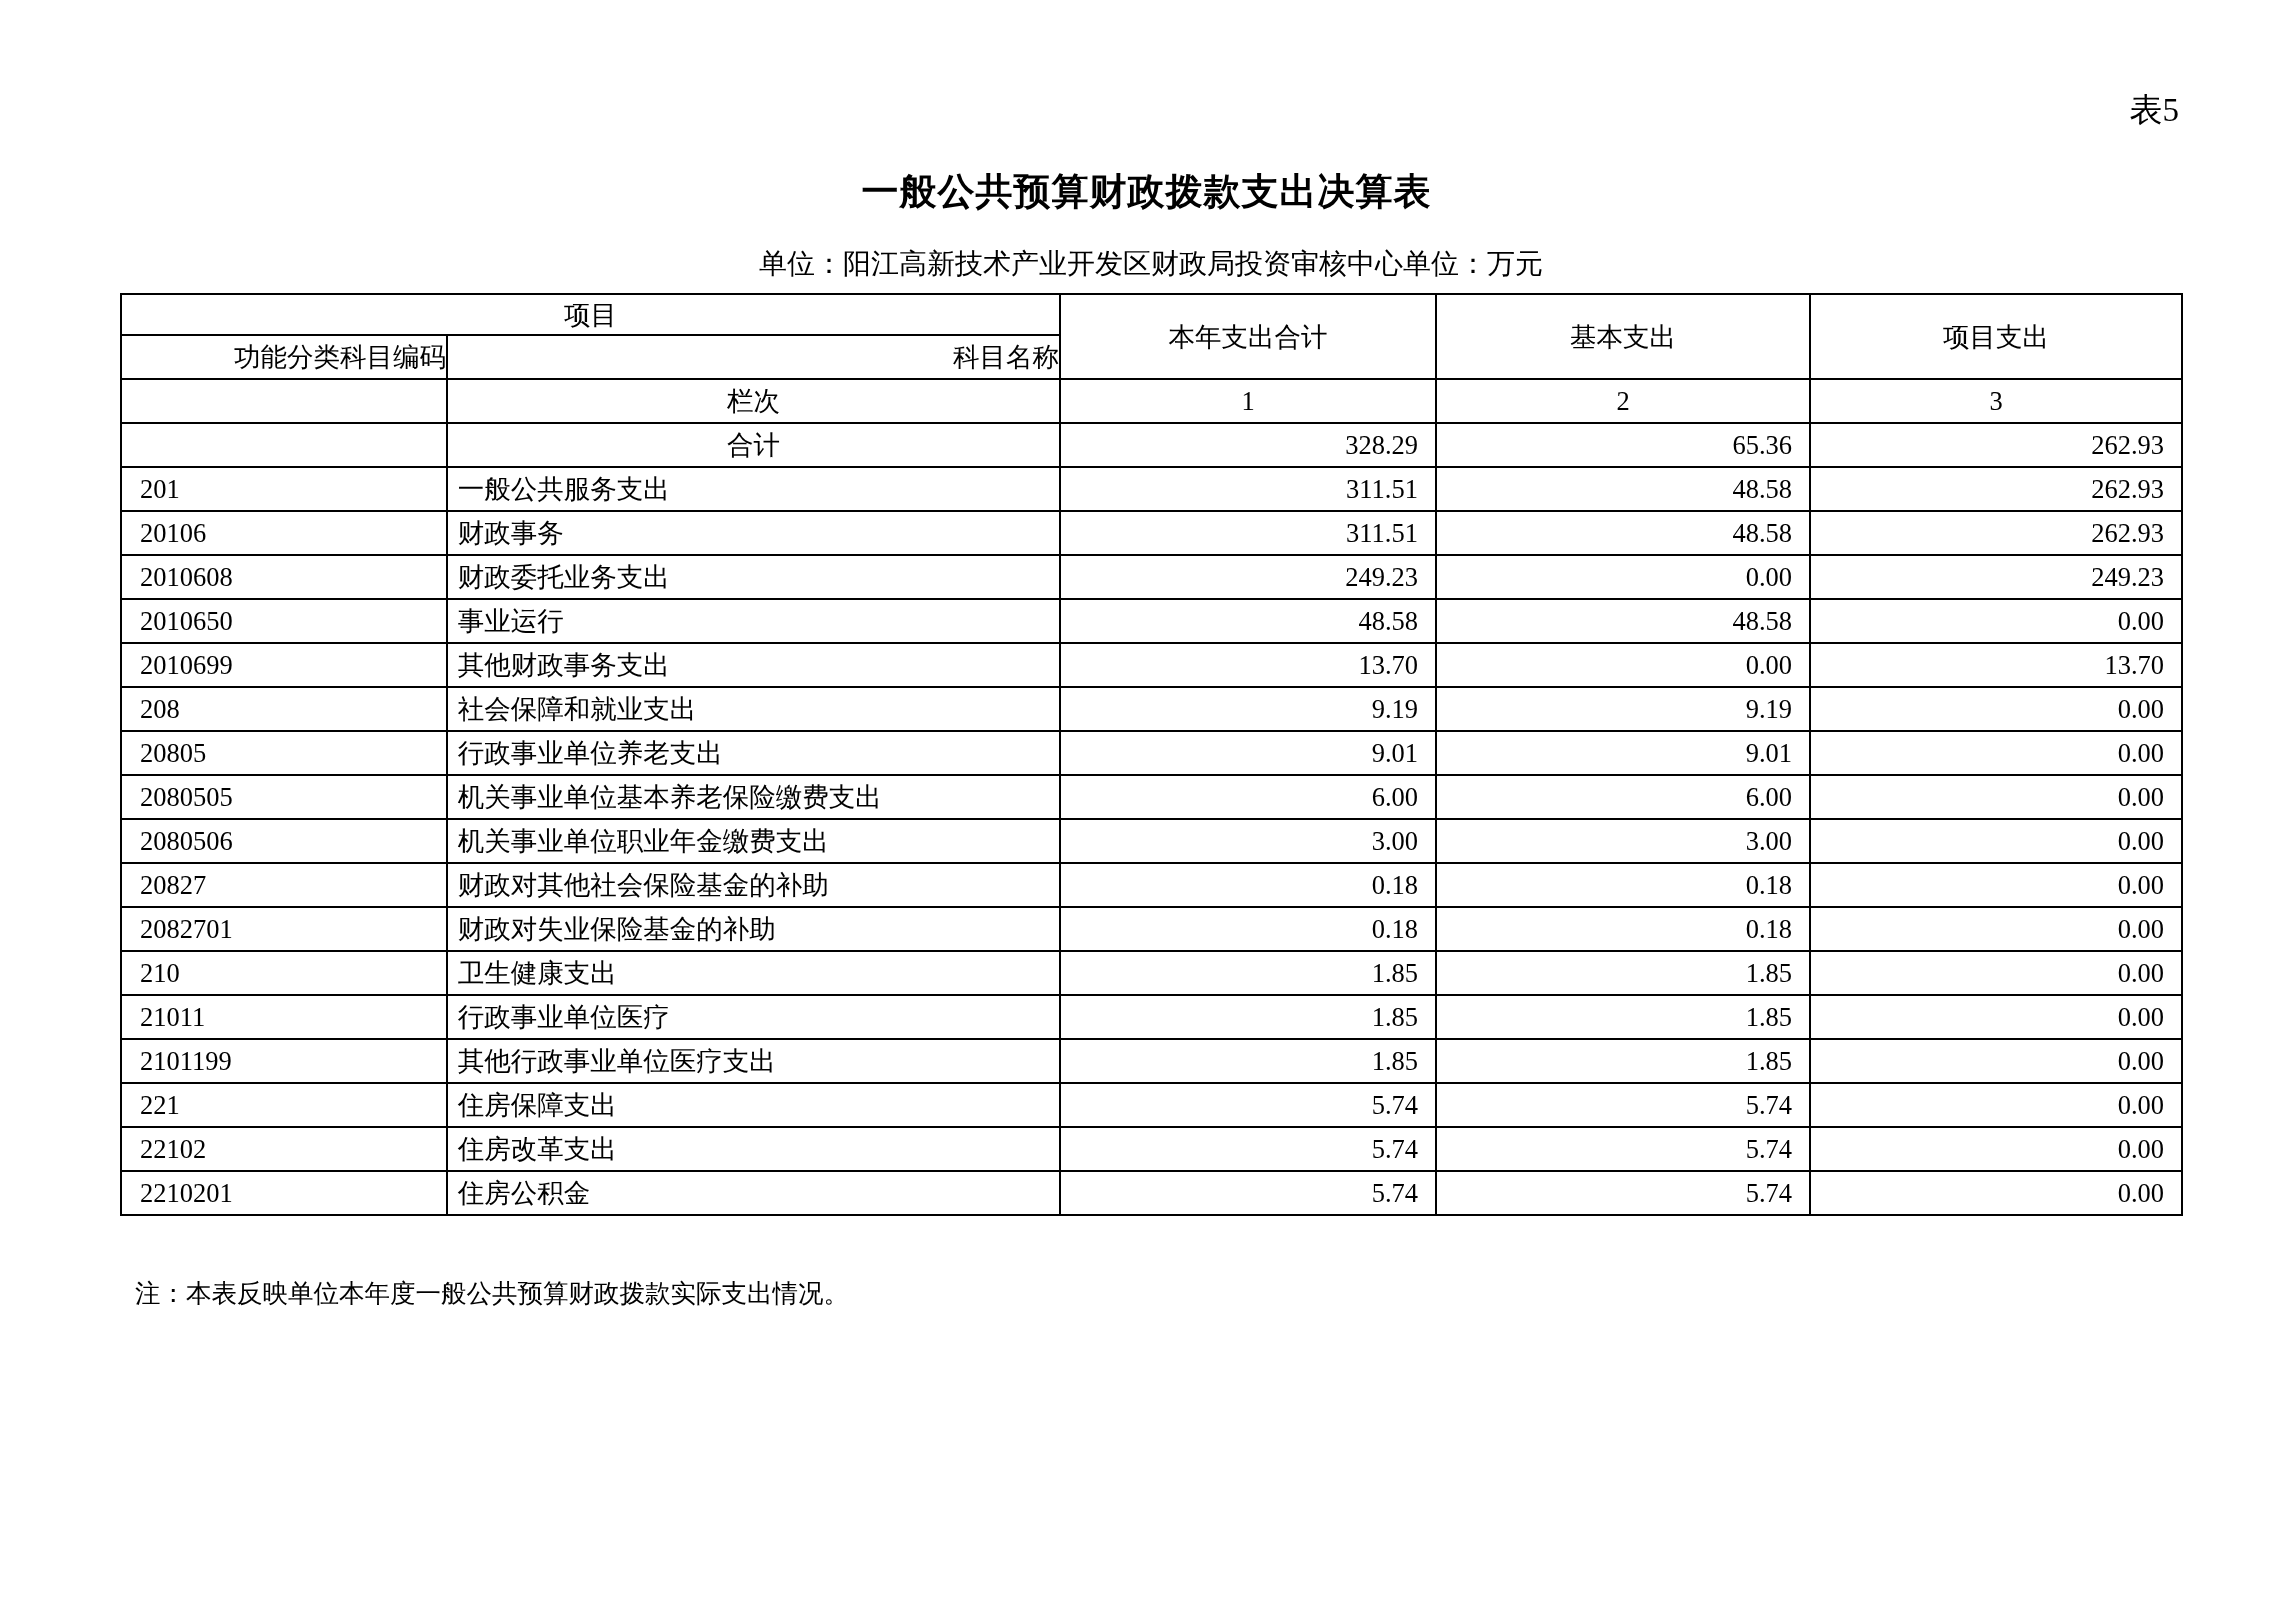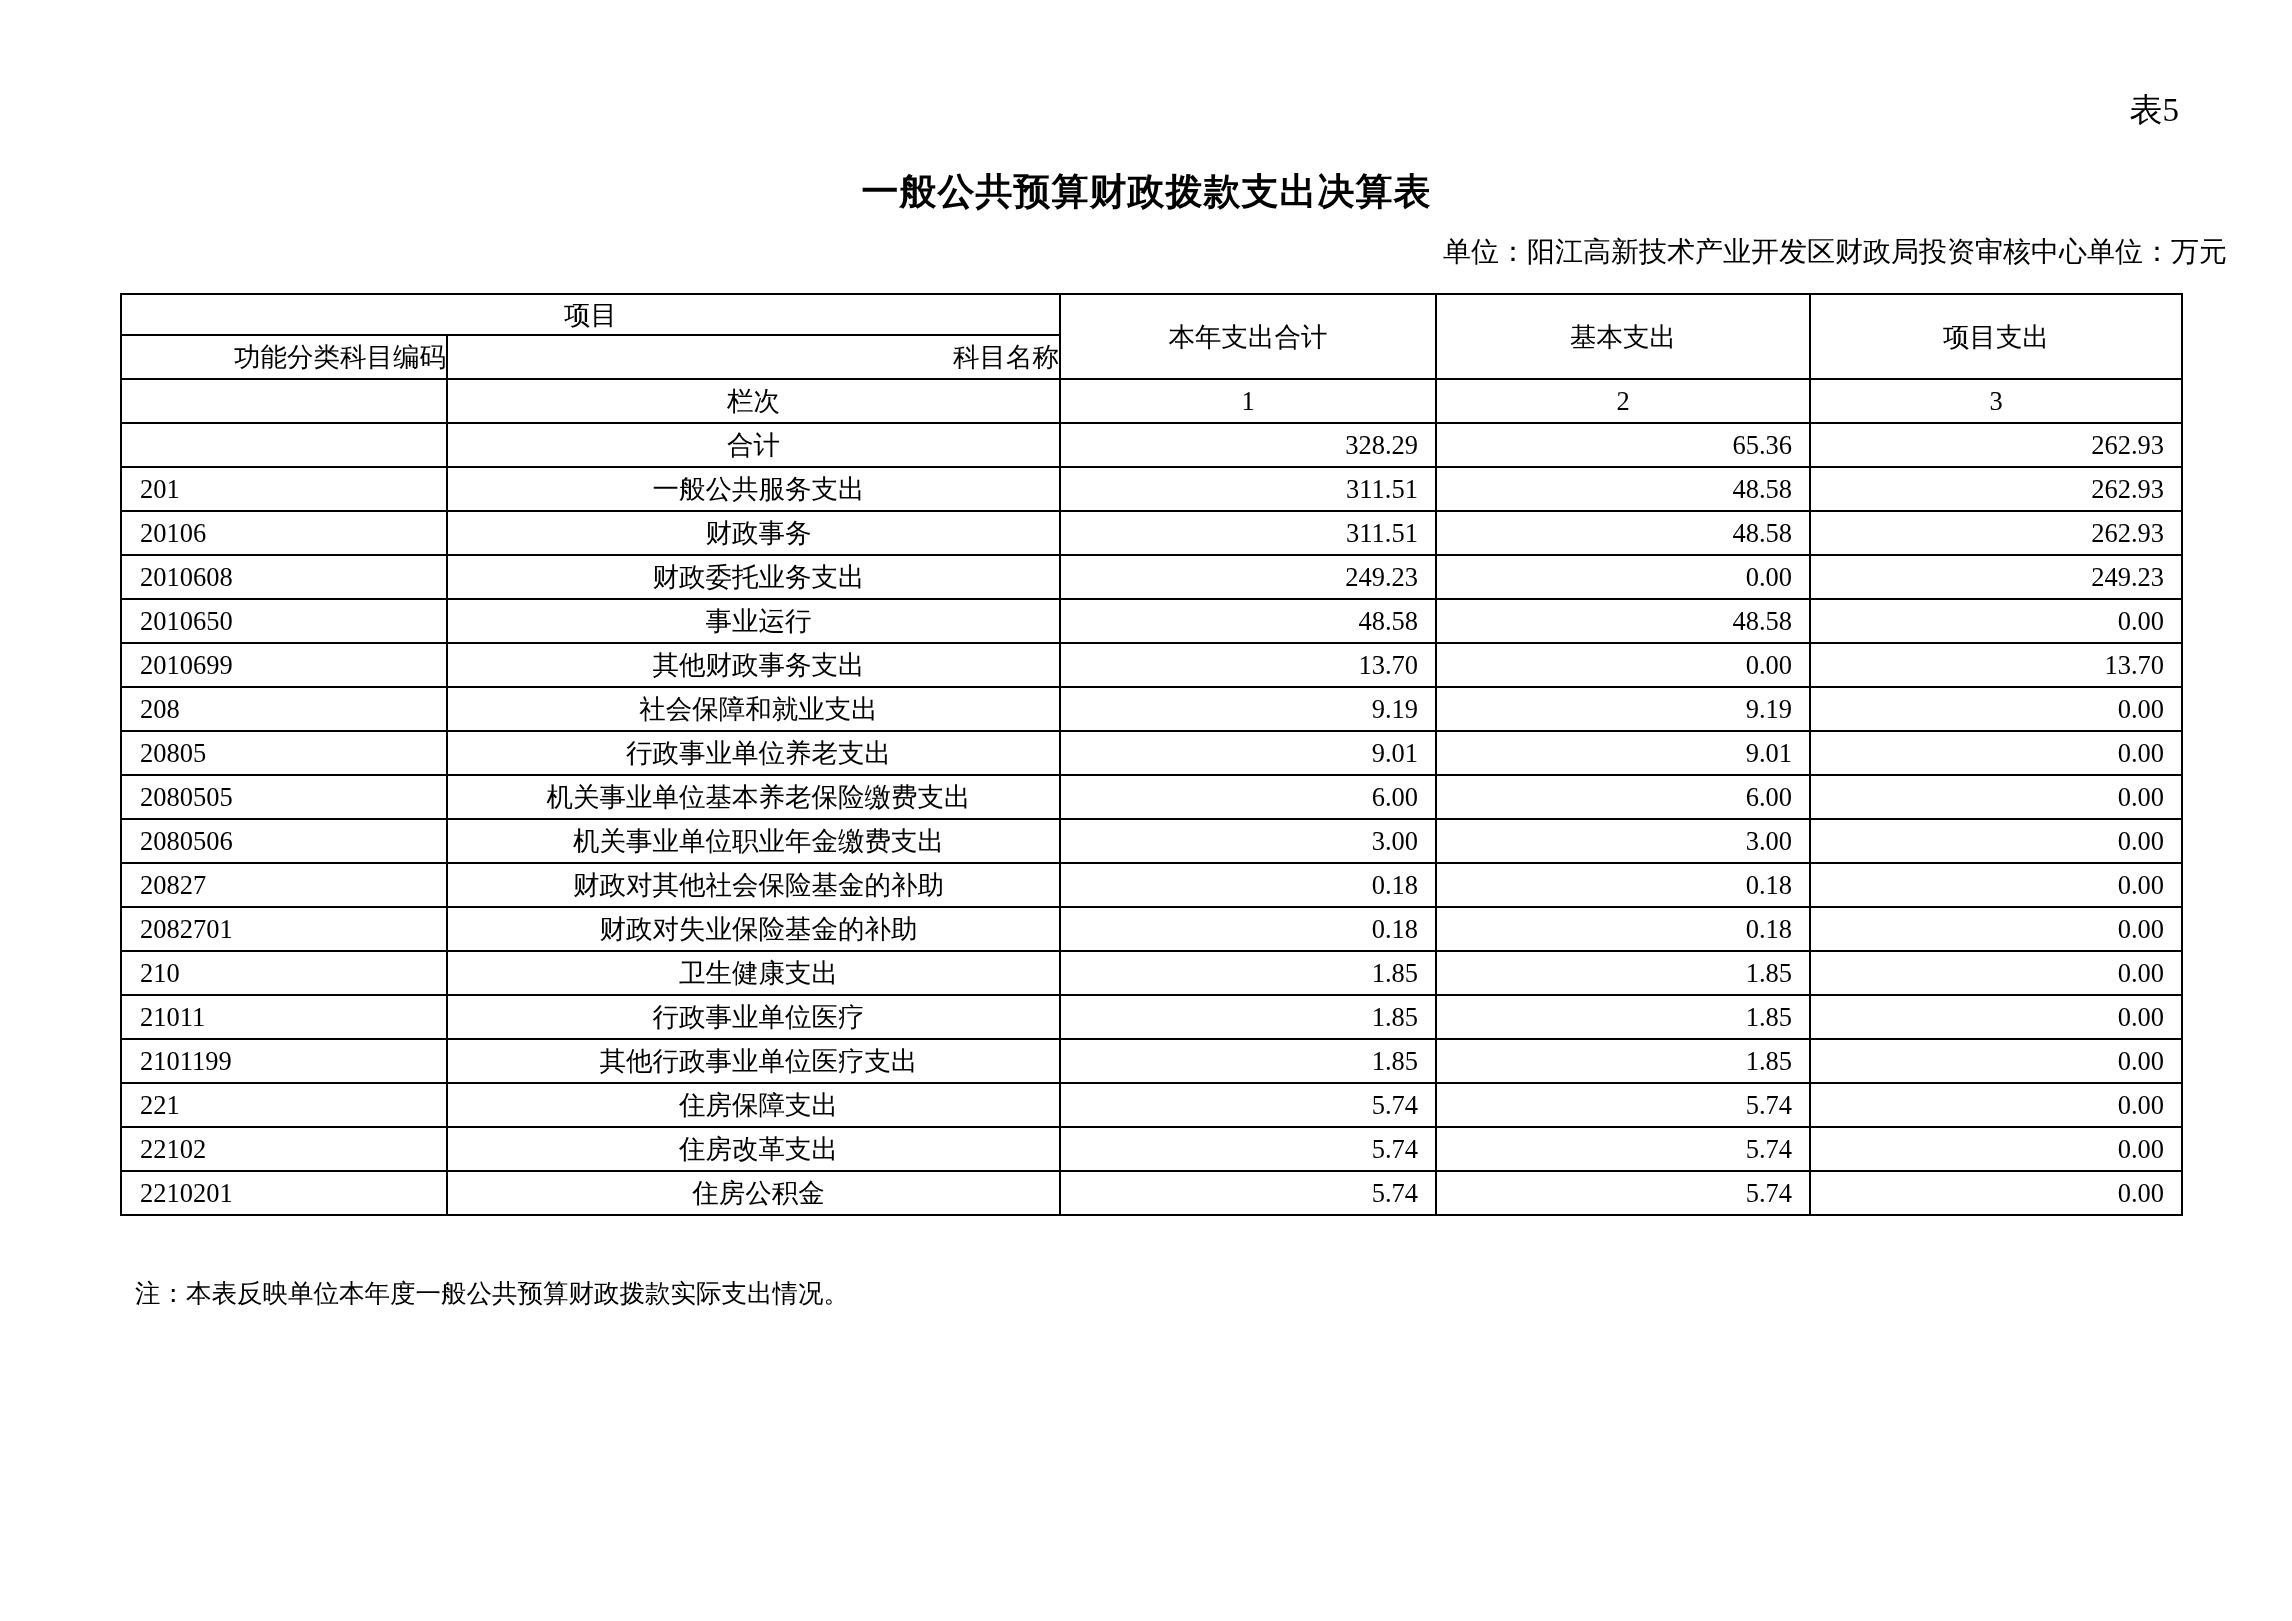--- a/index.html
+++ b/index.html
@@ -33,14 +33,13 @@
   }
   .unit-row {
     position: absolute;
-    top: 235px;
+    top: 247px;
     left: 120px;
     width: 2062px;
     display: flex;
-    justify-content: flex-end;
+    justify-content: center;
     font-size: 28px;
     line-height: 1.2;
-    margin-left: 45px;
   }
   table.fin-table {
     position: absolute;

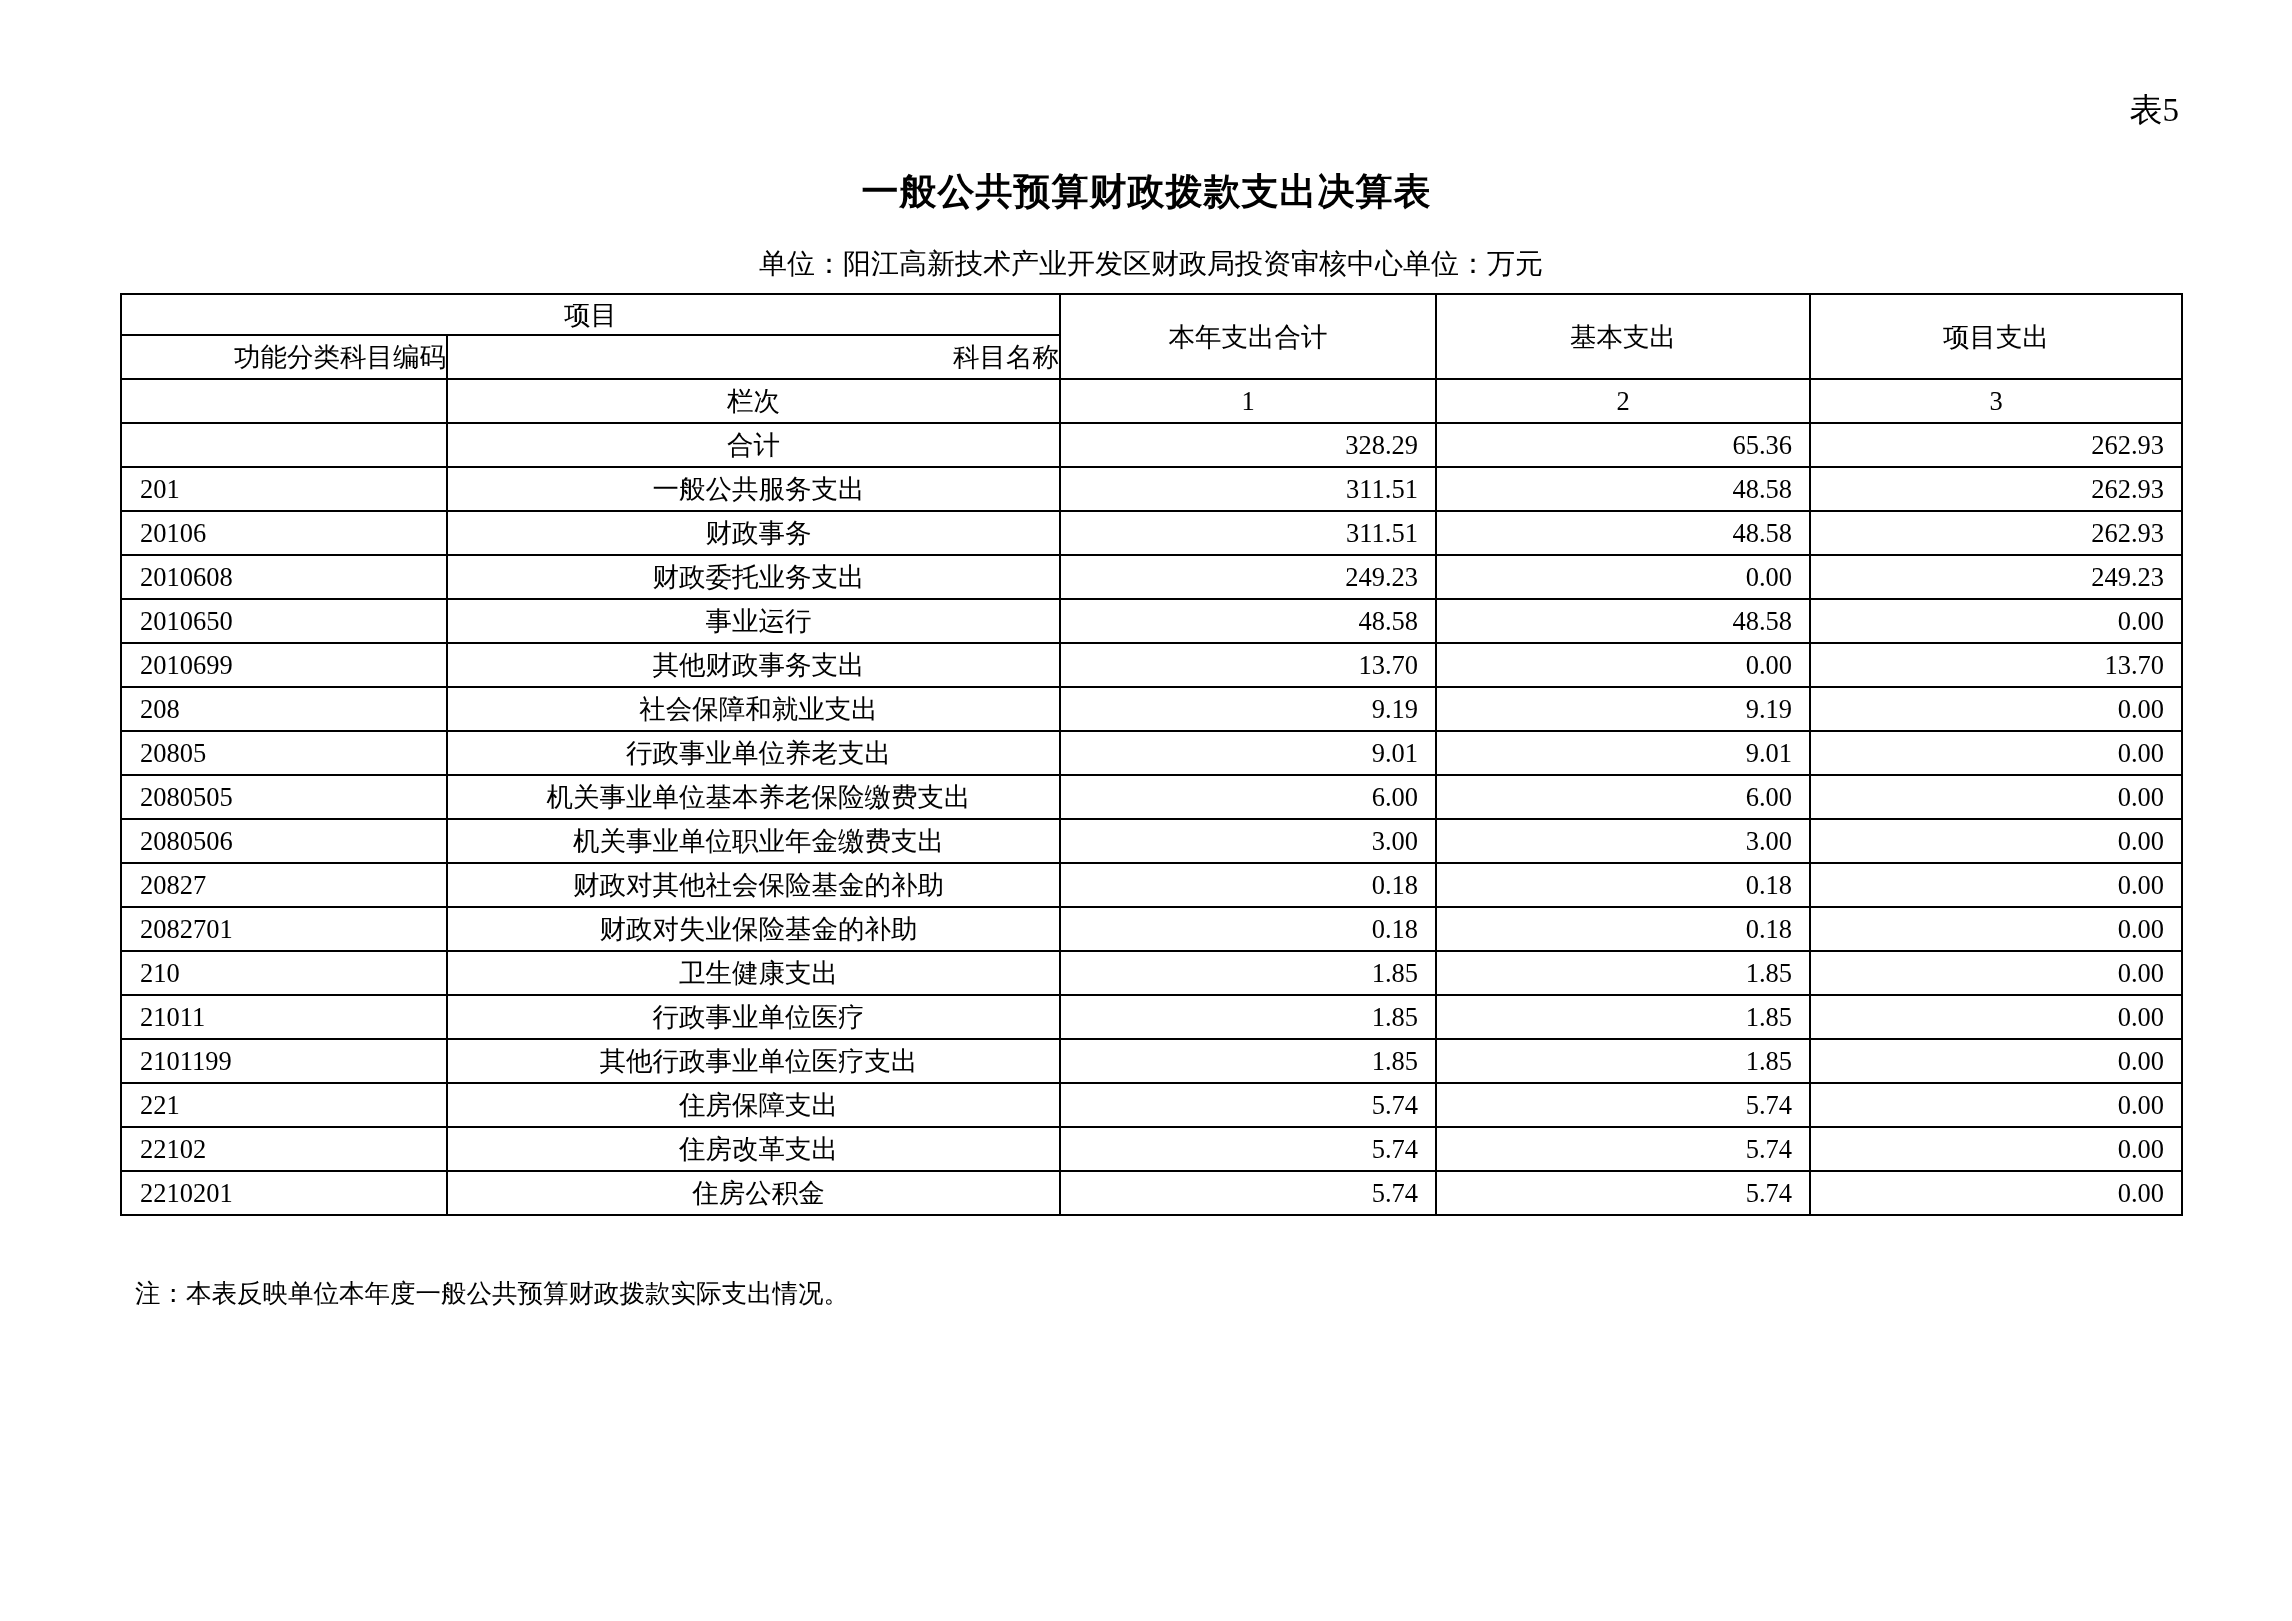--- a/index.html
+++ b/index.html
@@ -64,7 +64,7 @@
   .drow td { height: 44px; }
   .cell-center { text-align: center; }
   .cell-code { text-align: left; padding-left: 18px; }
-  .cell-name { text-align: center; padding-left: 9.8px; }
+  .cell-name { text-align: left; padding-left: 9.8px; }
   .cell-num  { text-align: right; padding-right: 17px; border-radius: 15px; }
   .note-line {
     position: absolute;

